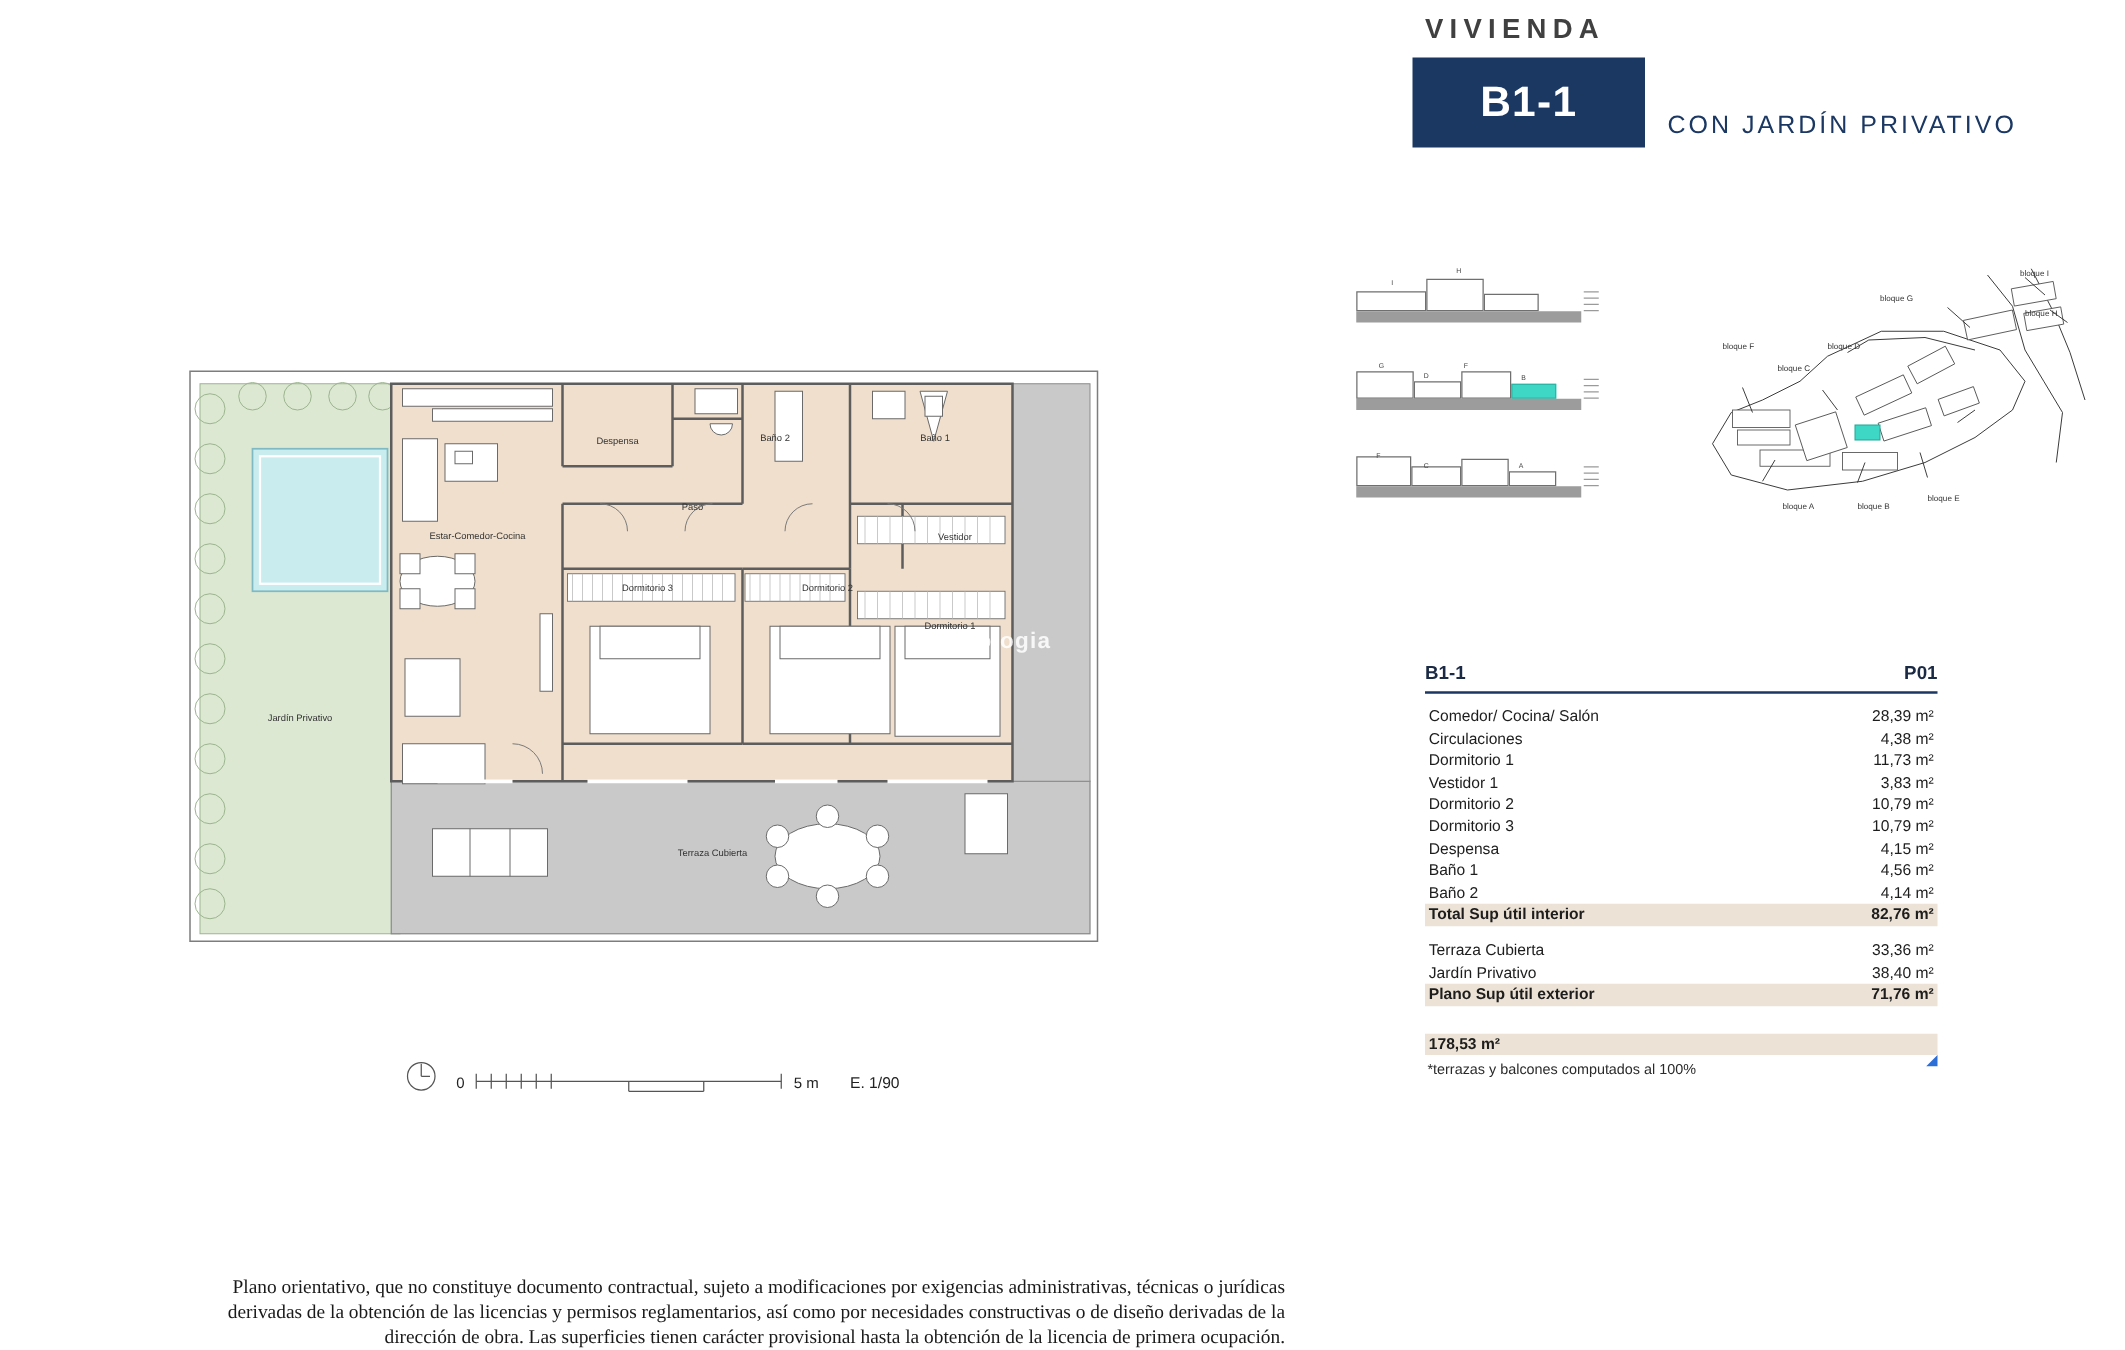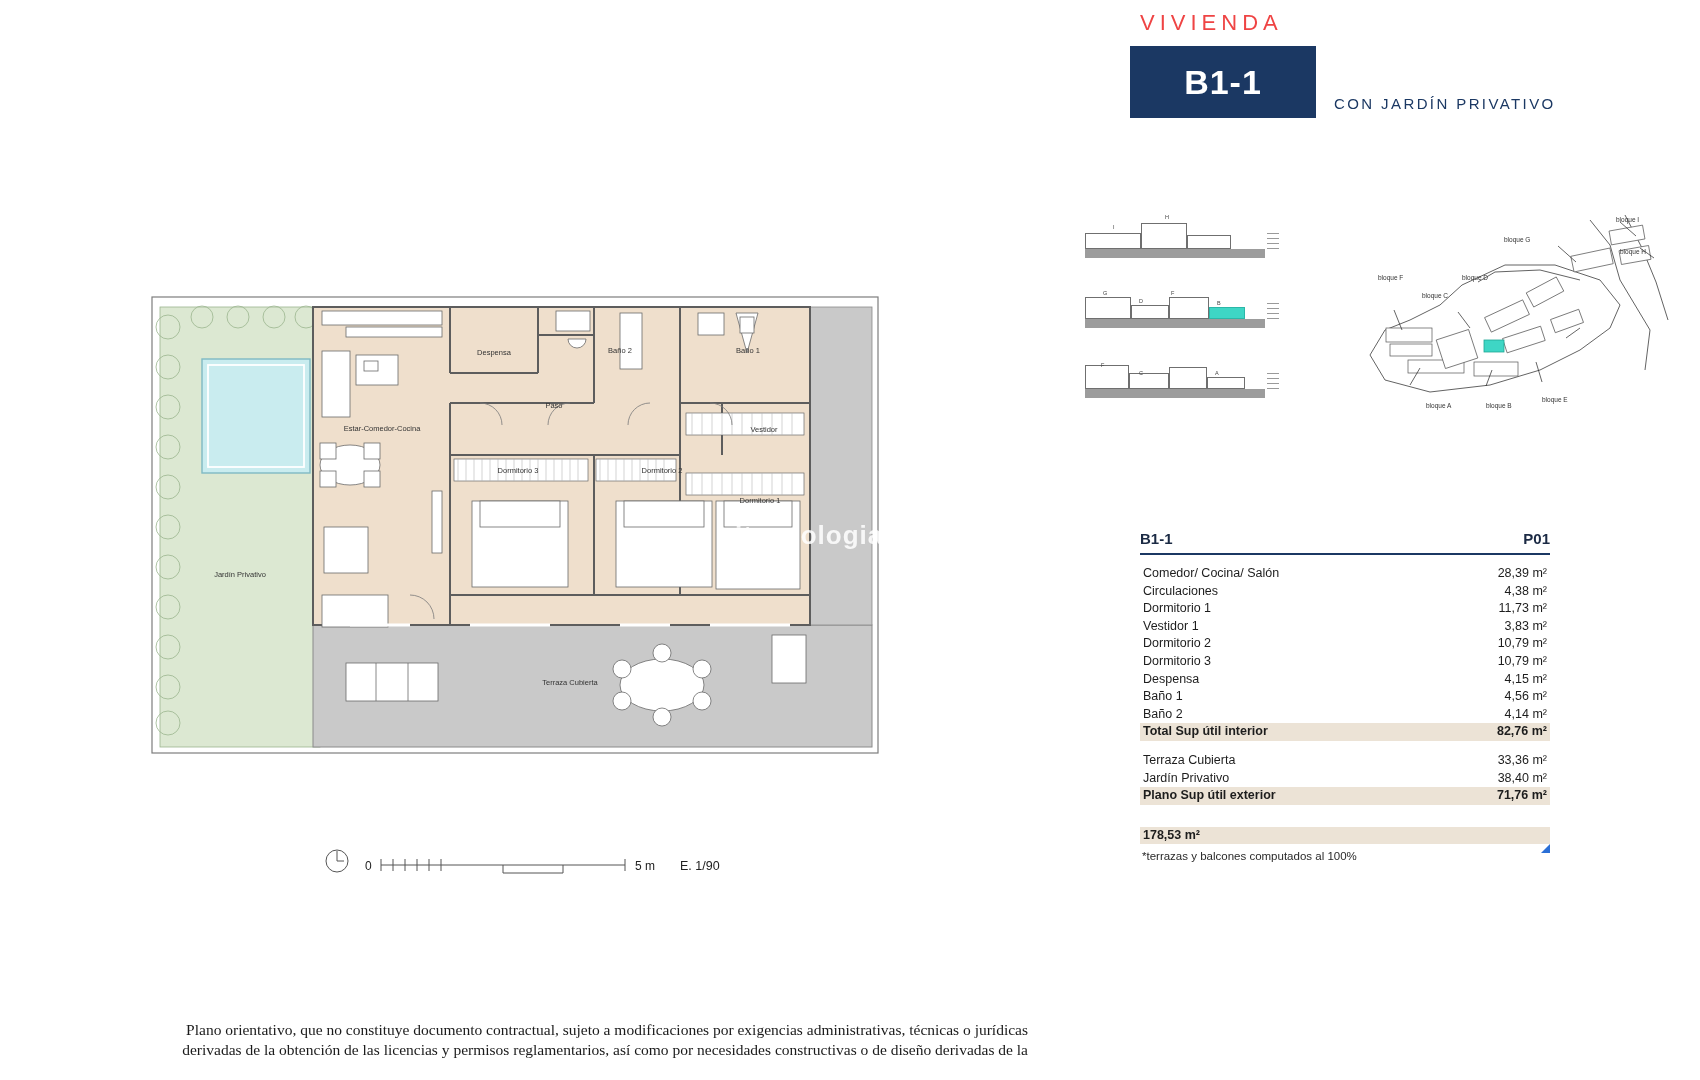--- a/index.html
+++ b/index.html
@@ -16,8 +16,8 @@
   
   .header { position: absolute; left: 1130px; top: 10px; width: 540px; }
   .header-title {
-    font-size: 22px; letter-spacing: 5px; font-weight: 400;
-    color: #ef4444; text-align: left; padding-left: 10px;
+    font-size: 22px; letter-spacing: 5px; font-weight: 700;
+    color: #404040; text-align: left; padding-left: 10px;
   }
   .badge-row { display: flex; align-items: flex-end; margin-top: 10px; }
   .badge {

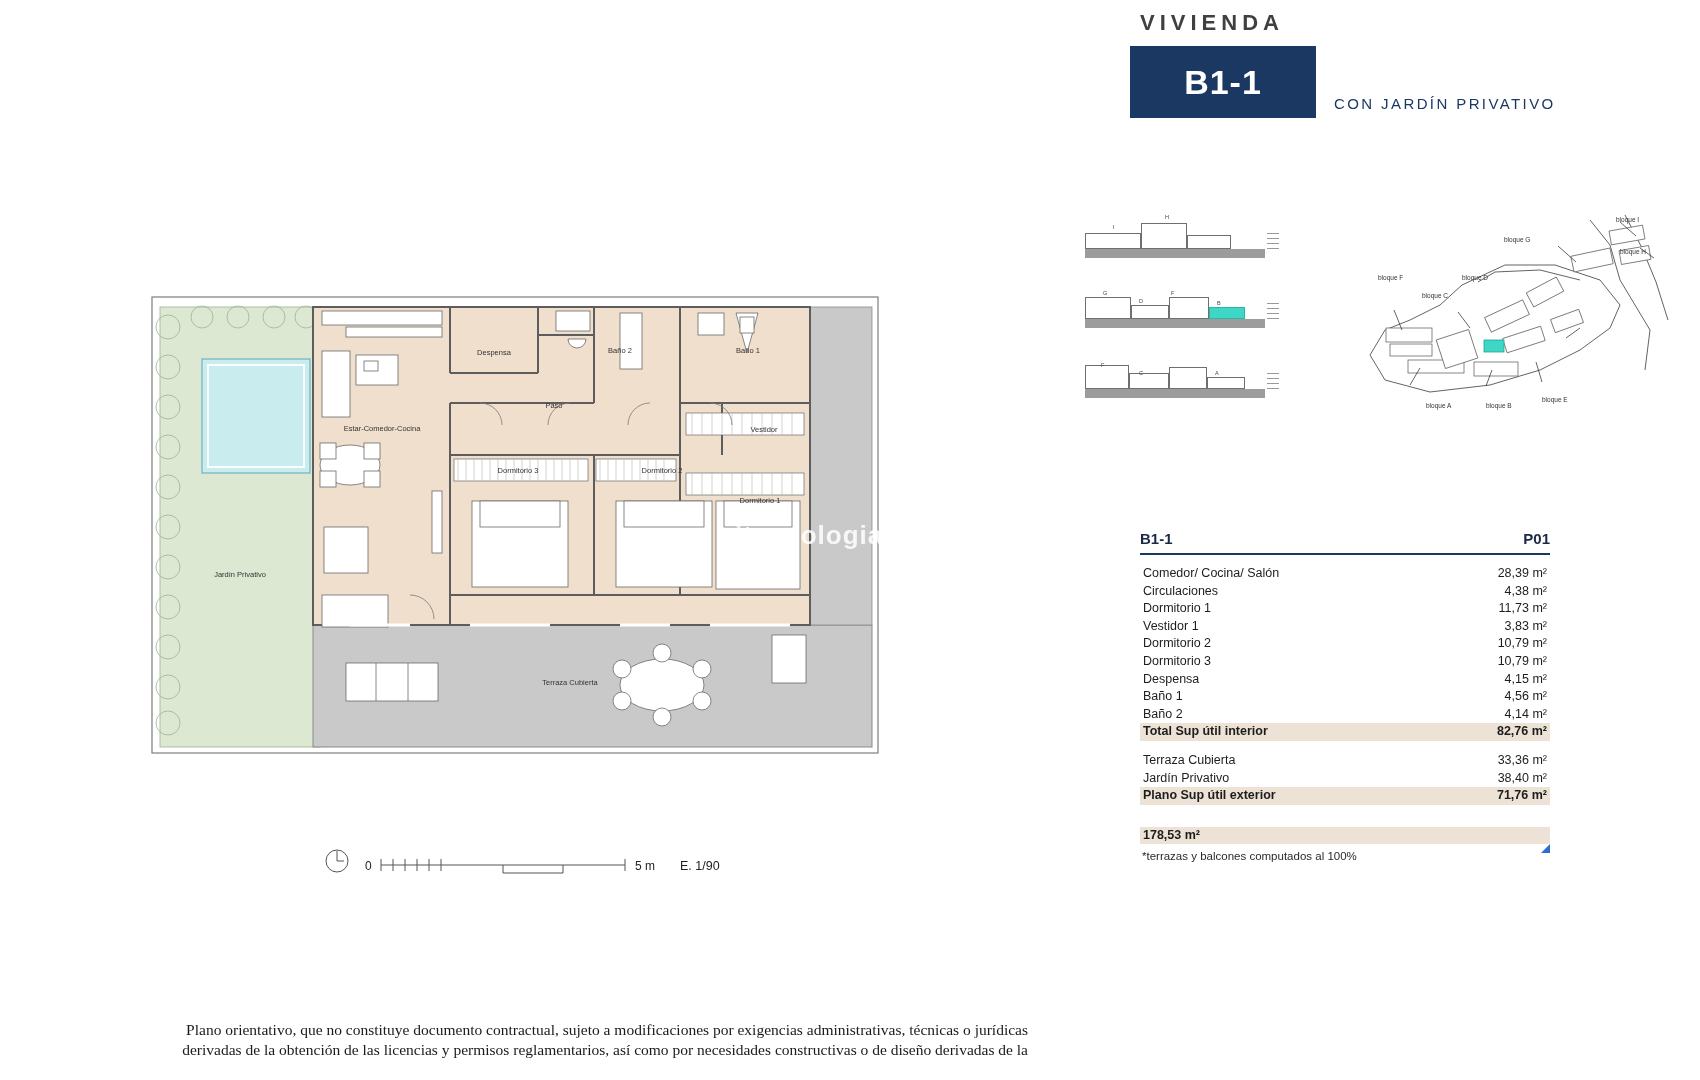--- a/index.html
+++ b/index.html
@@ -27,7 +27,7 @@
   }
   .badge-sub {
     margin-left: 18px; padding-bottom: 6px;
-    font-size: 15px; letter-spacing: 2.4px; color: #1b3863;
+    font-size: 20px; letter-spacing: 2.4px; color: #1b3863;
   }
 
   

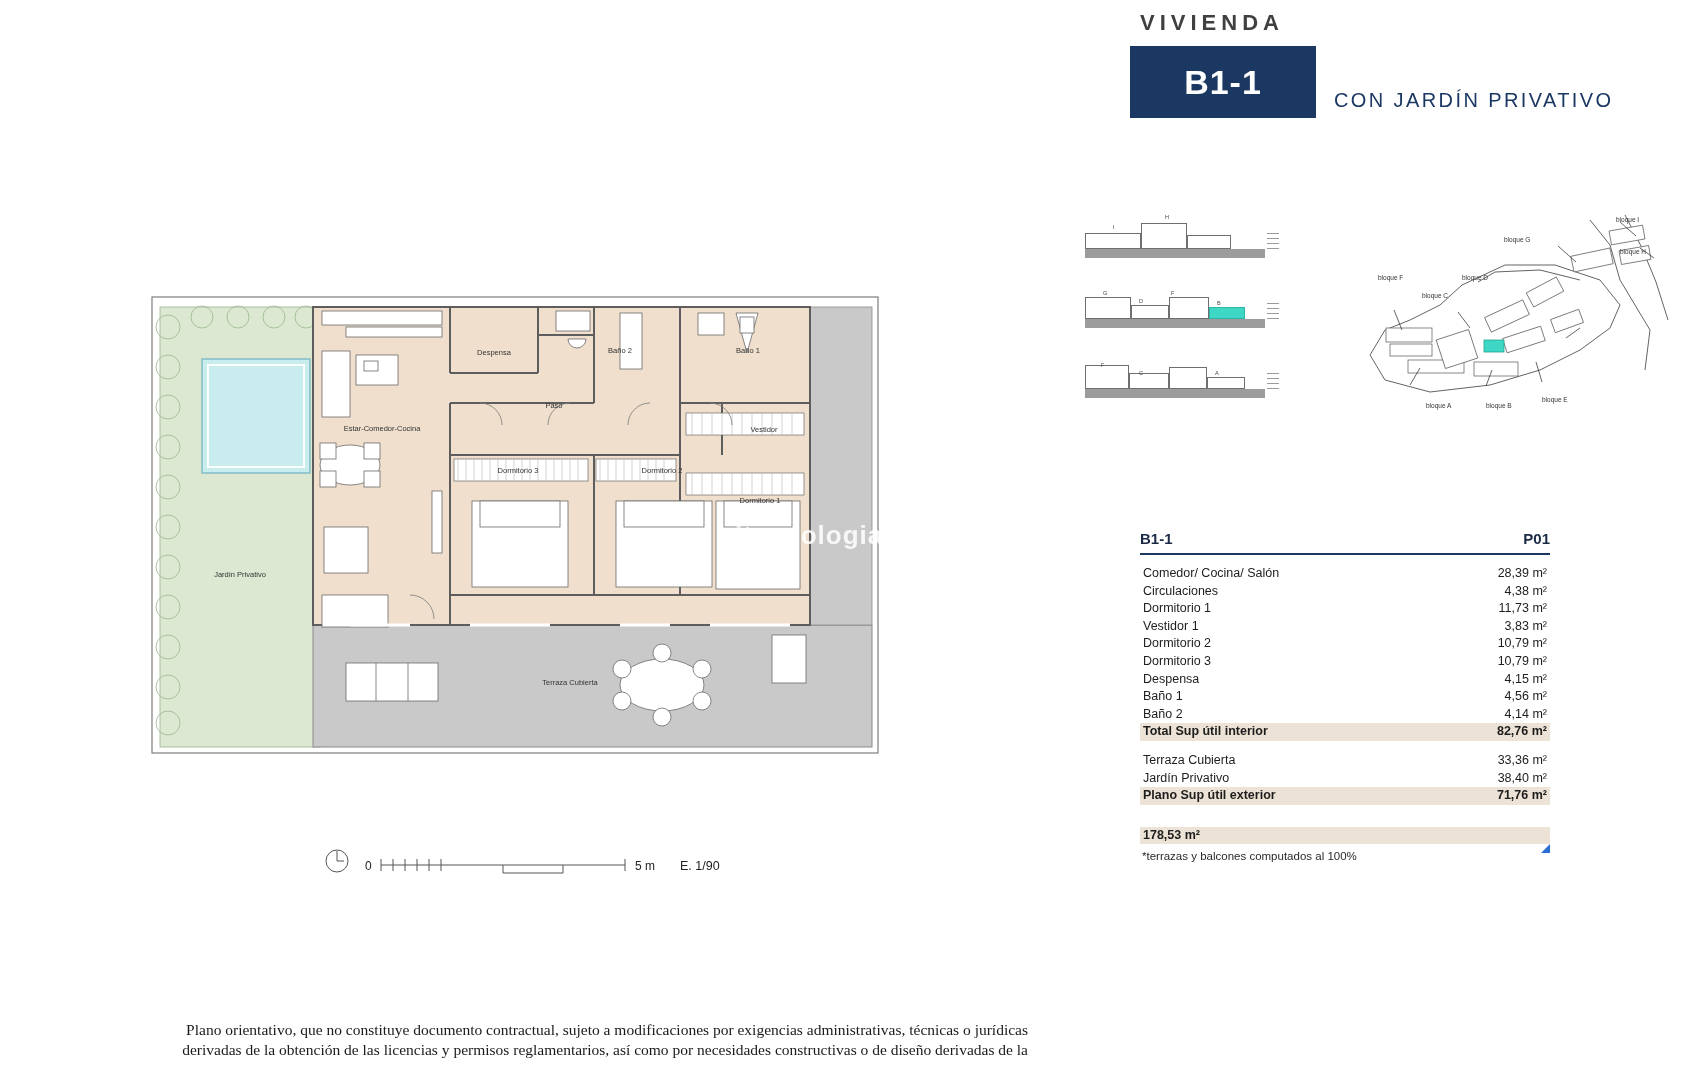--- a/index.html
+++ b/index.html
@@ -84,8 +84,8 @@
   .disclaimer p { margin: 0; }
 
   .watermark {
-    position: absolute; left: 735px; top: 520px;
-    font-size: 26px; color: rgba(255,255,255,0.85);
+    position: absolute; left: 735px; top: 502px;
+    font-size: 18px; color: rgba(255,255,255,0.85);
     font-family: "Liberation Sans", sans-serif; letter-spacing: 1px;
     font-weight: 600; pointer-events: none;
   }

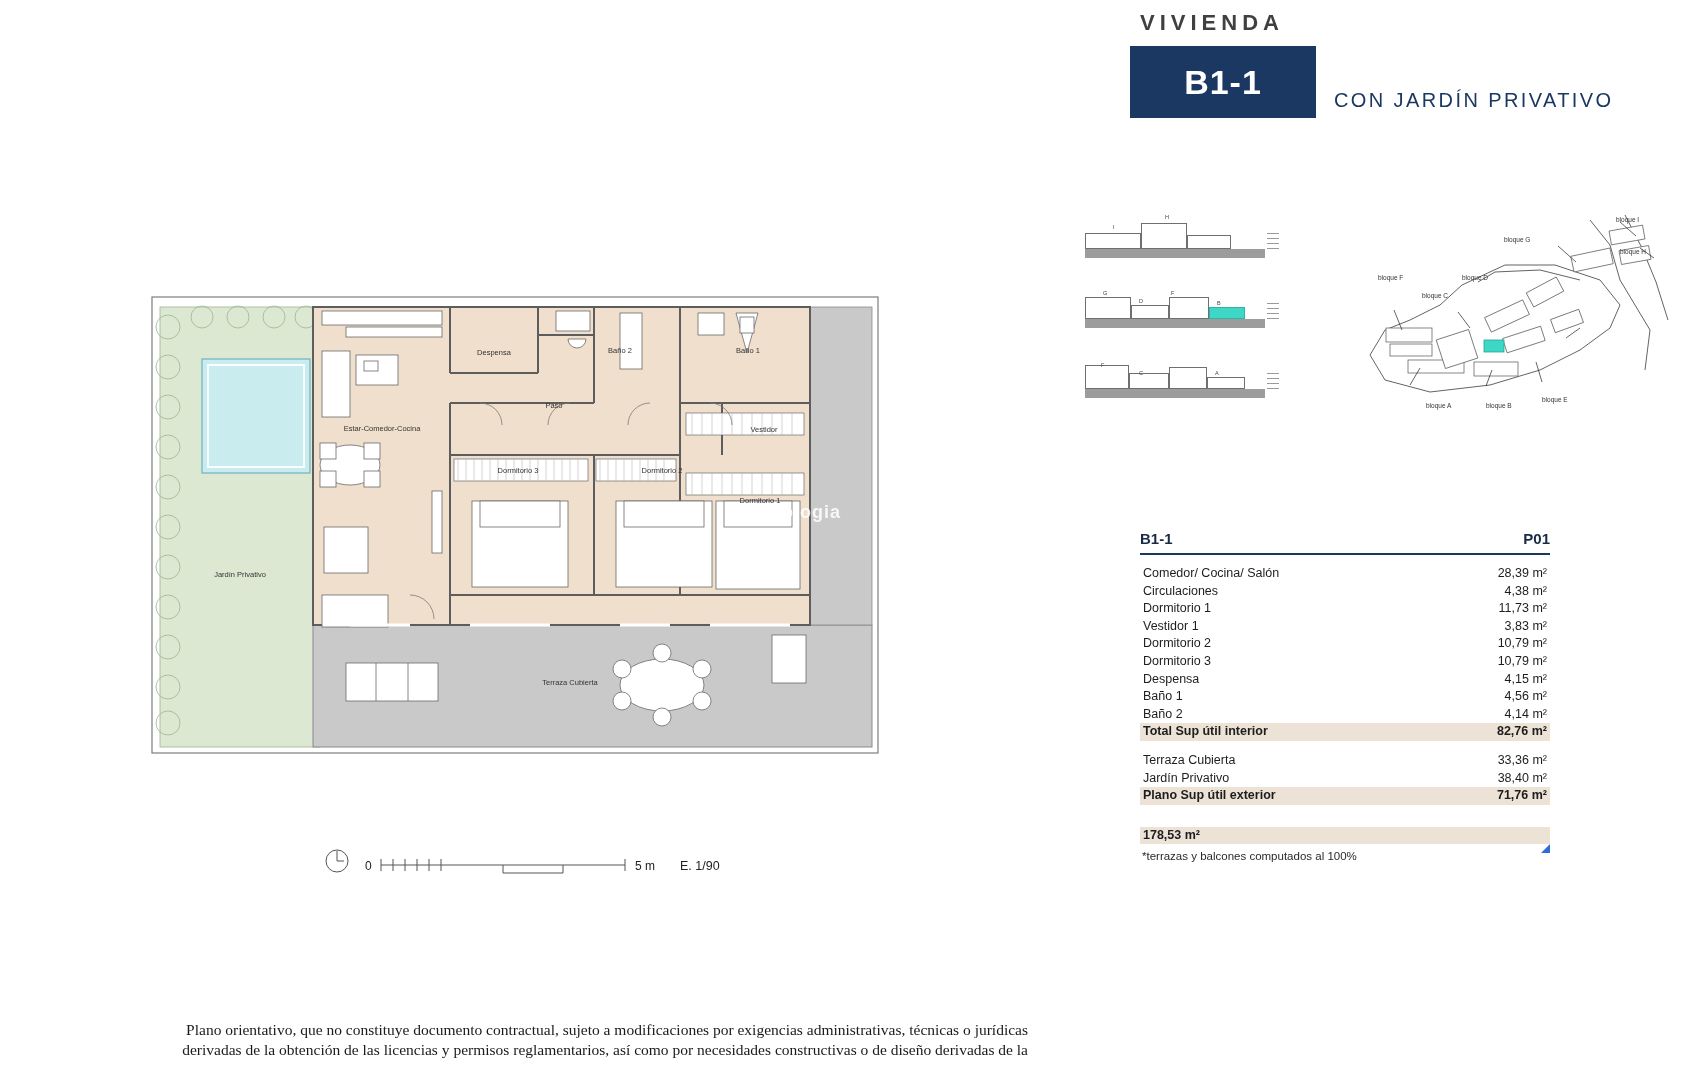--- a/index.html
+++ b/index.html
@@ -505,6 +505,7 @@
   <div class="disclaimer">
     <p>Plano orientativo, que no constituye documento contractual, sujeto a modificaciones por exigencias administrativas, técnicas o jurídicas</p>
     <p>derivadas de la obtención de las licencias y permisos reglamentarios, así como por necesidades constructivas o de diseño derivadas de la</p>
+    <p>dirección de obra. Las superficies tienen carácter provisional hasta la obtención de la licencia de primera ocupación.</p>
   </div>
 
 </div>

